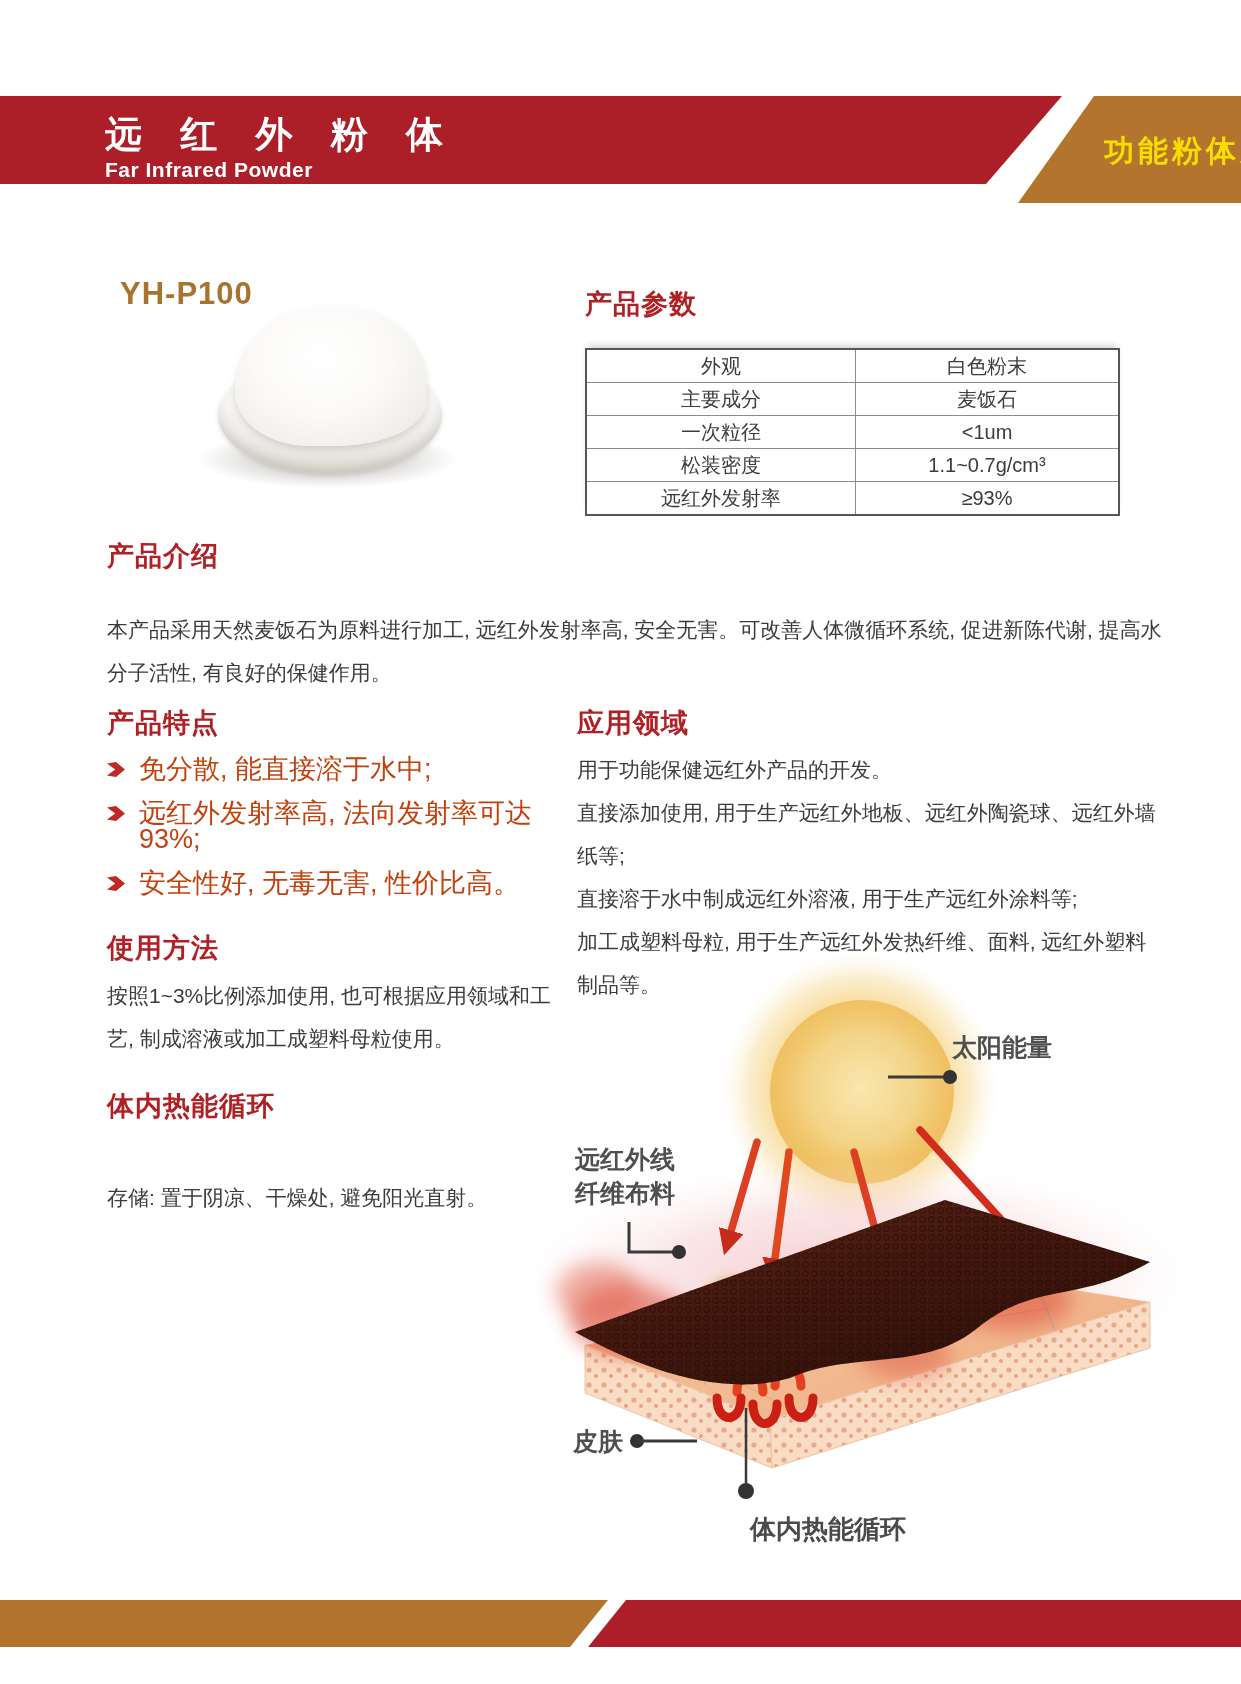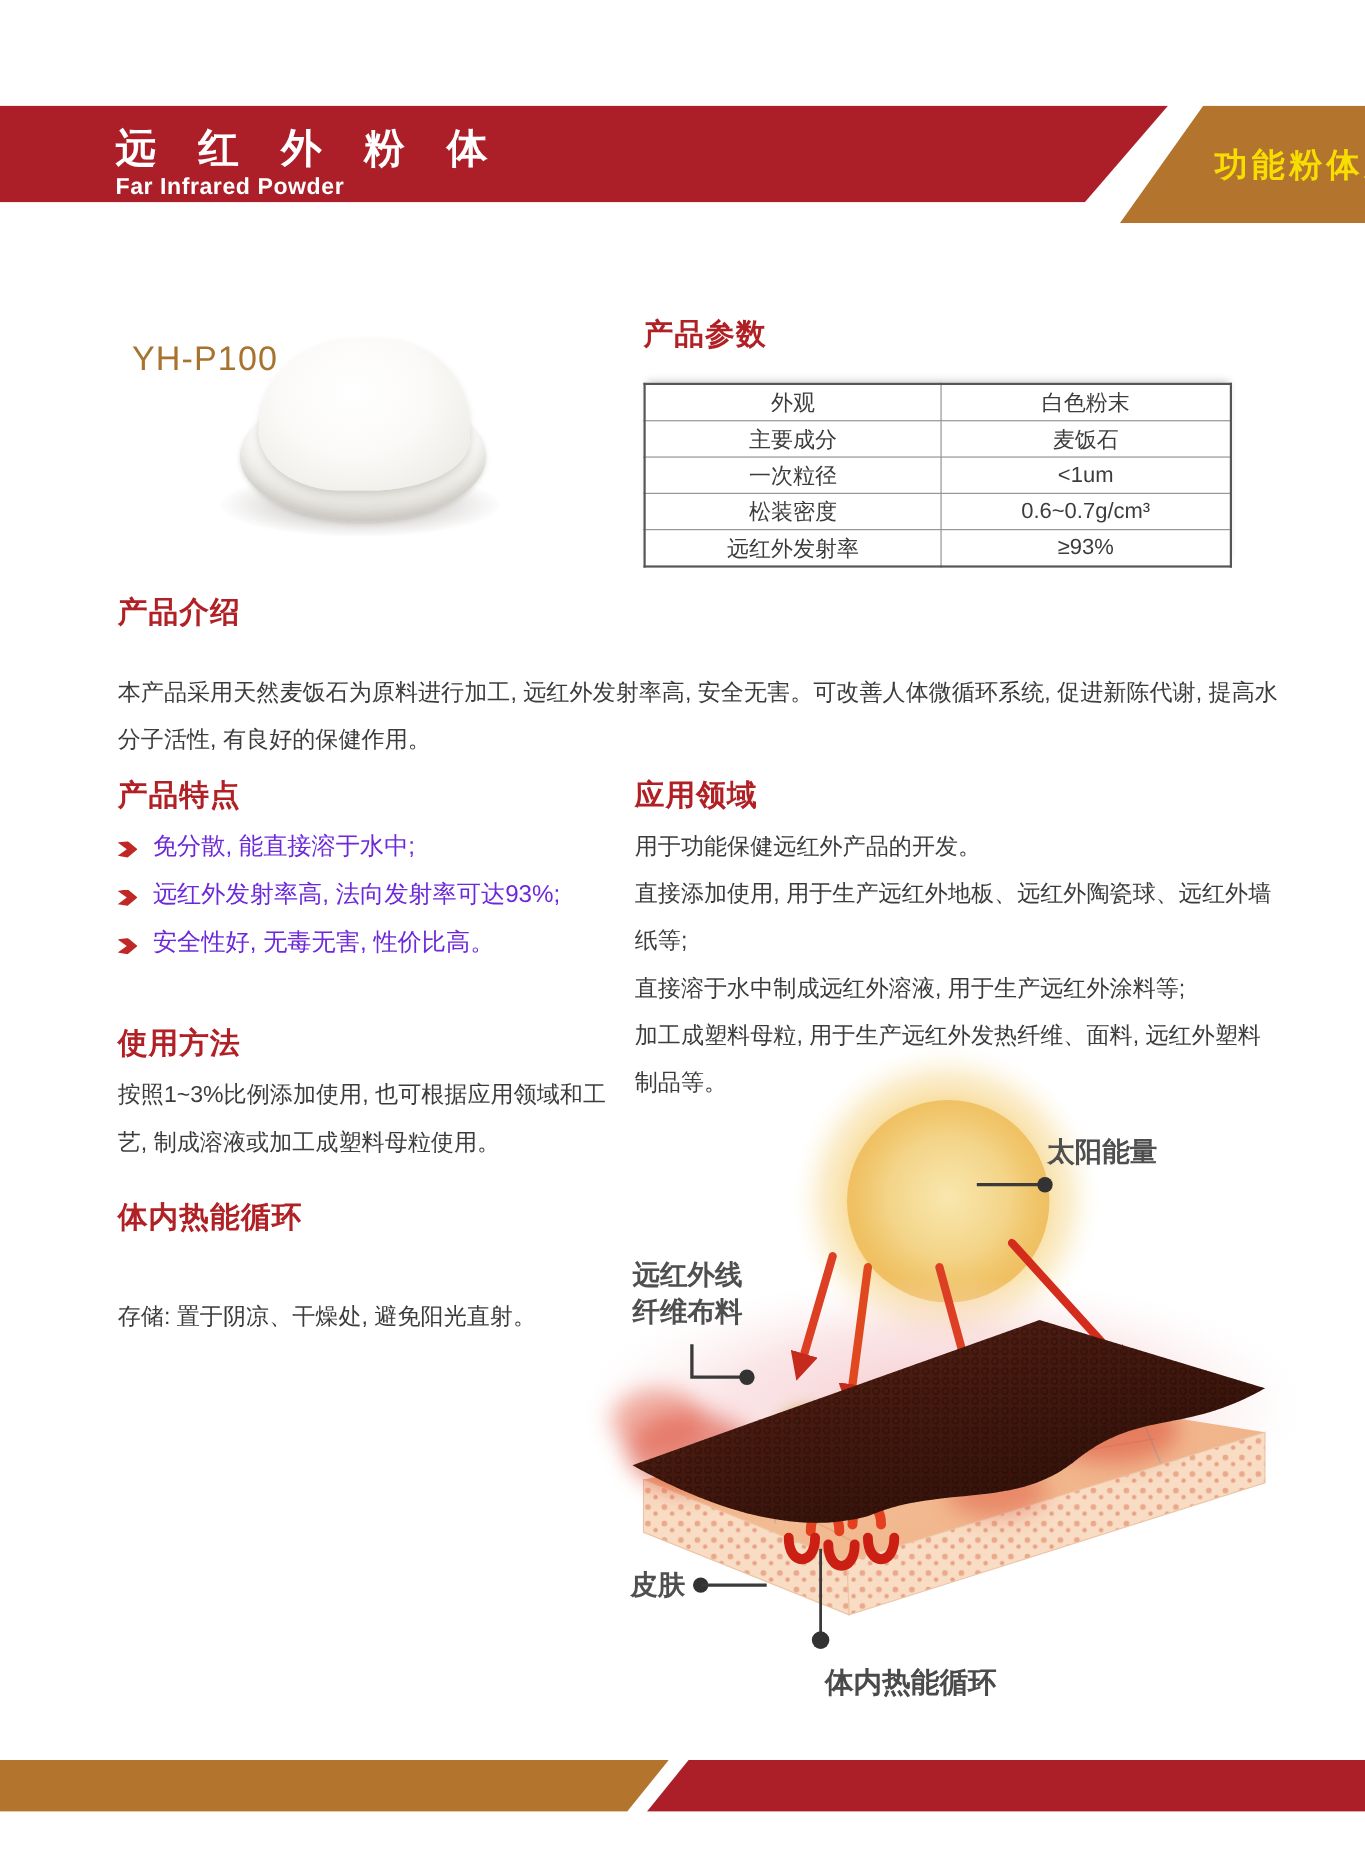--- a/index.html
+++ b/index.html
@@ -23,7 +23,7 @@
            clip-path:polygon(38px 0,100% 0,100% 100%,0 100%);}
 
   
-  .model{position:absolute;left:120px;top:276px;font-size:31px;font-weight:400;color:#a8732f;letter-spacing:1px;margin-top:32px;}
+  .model{position:absolute;left:120px;top:276px;font-size:31px;font-weight:700;color:#a8732f;letter-spacing:1px;}
   .dish-wrap{position:absolute;left:190px;top:298px;width:280px;height:205px;}
   .dish-shadow{position:absolute;left:10px;top:132px;width:255px;height:58px;border-radius:50%;
      background:radial-gradient(ellipse at center,rgba(105,98,90,.45) 0%,rgba(105,98,90,.18) 45%,rgba(105,98,90,0) 72%);}

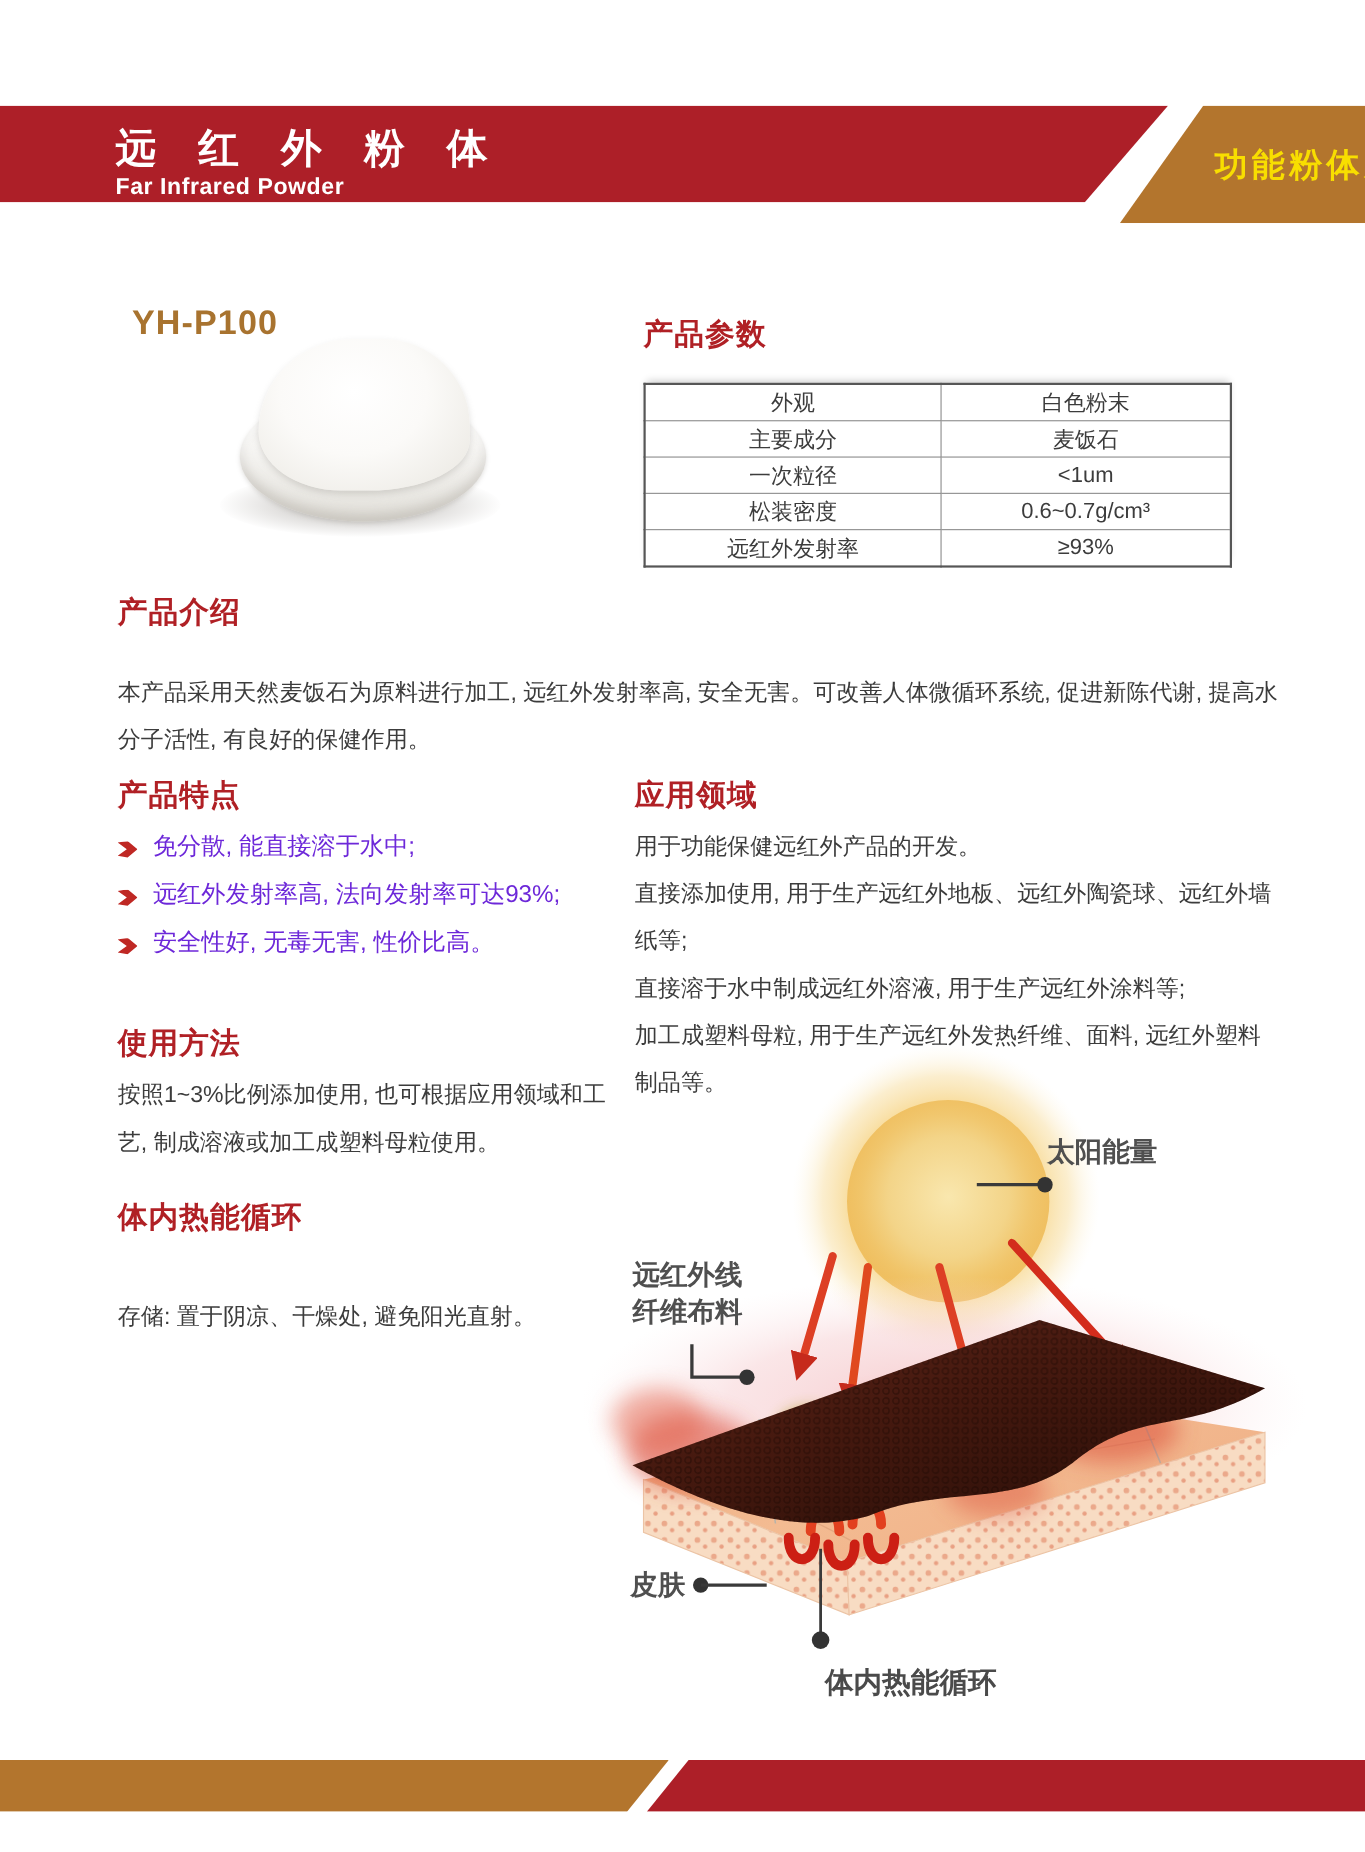--- a/index.html
+++ b/index.html
@@ -94,7 +94,7 @@
       </tr>
       <tr>
         <td>松装密度</td>
-        <td>0.6~0.7g/cm³</td>
+        <td>1.1~0.7g/cm³</td>
       </tr>
       <tr>
         <td>远红外发射率</td>

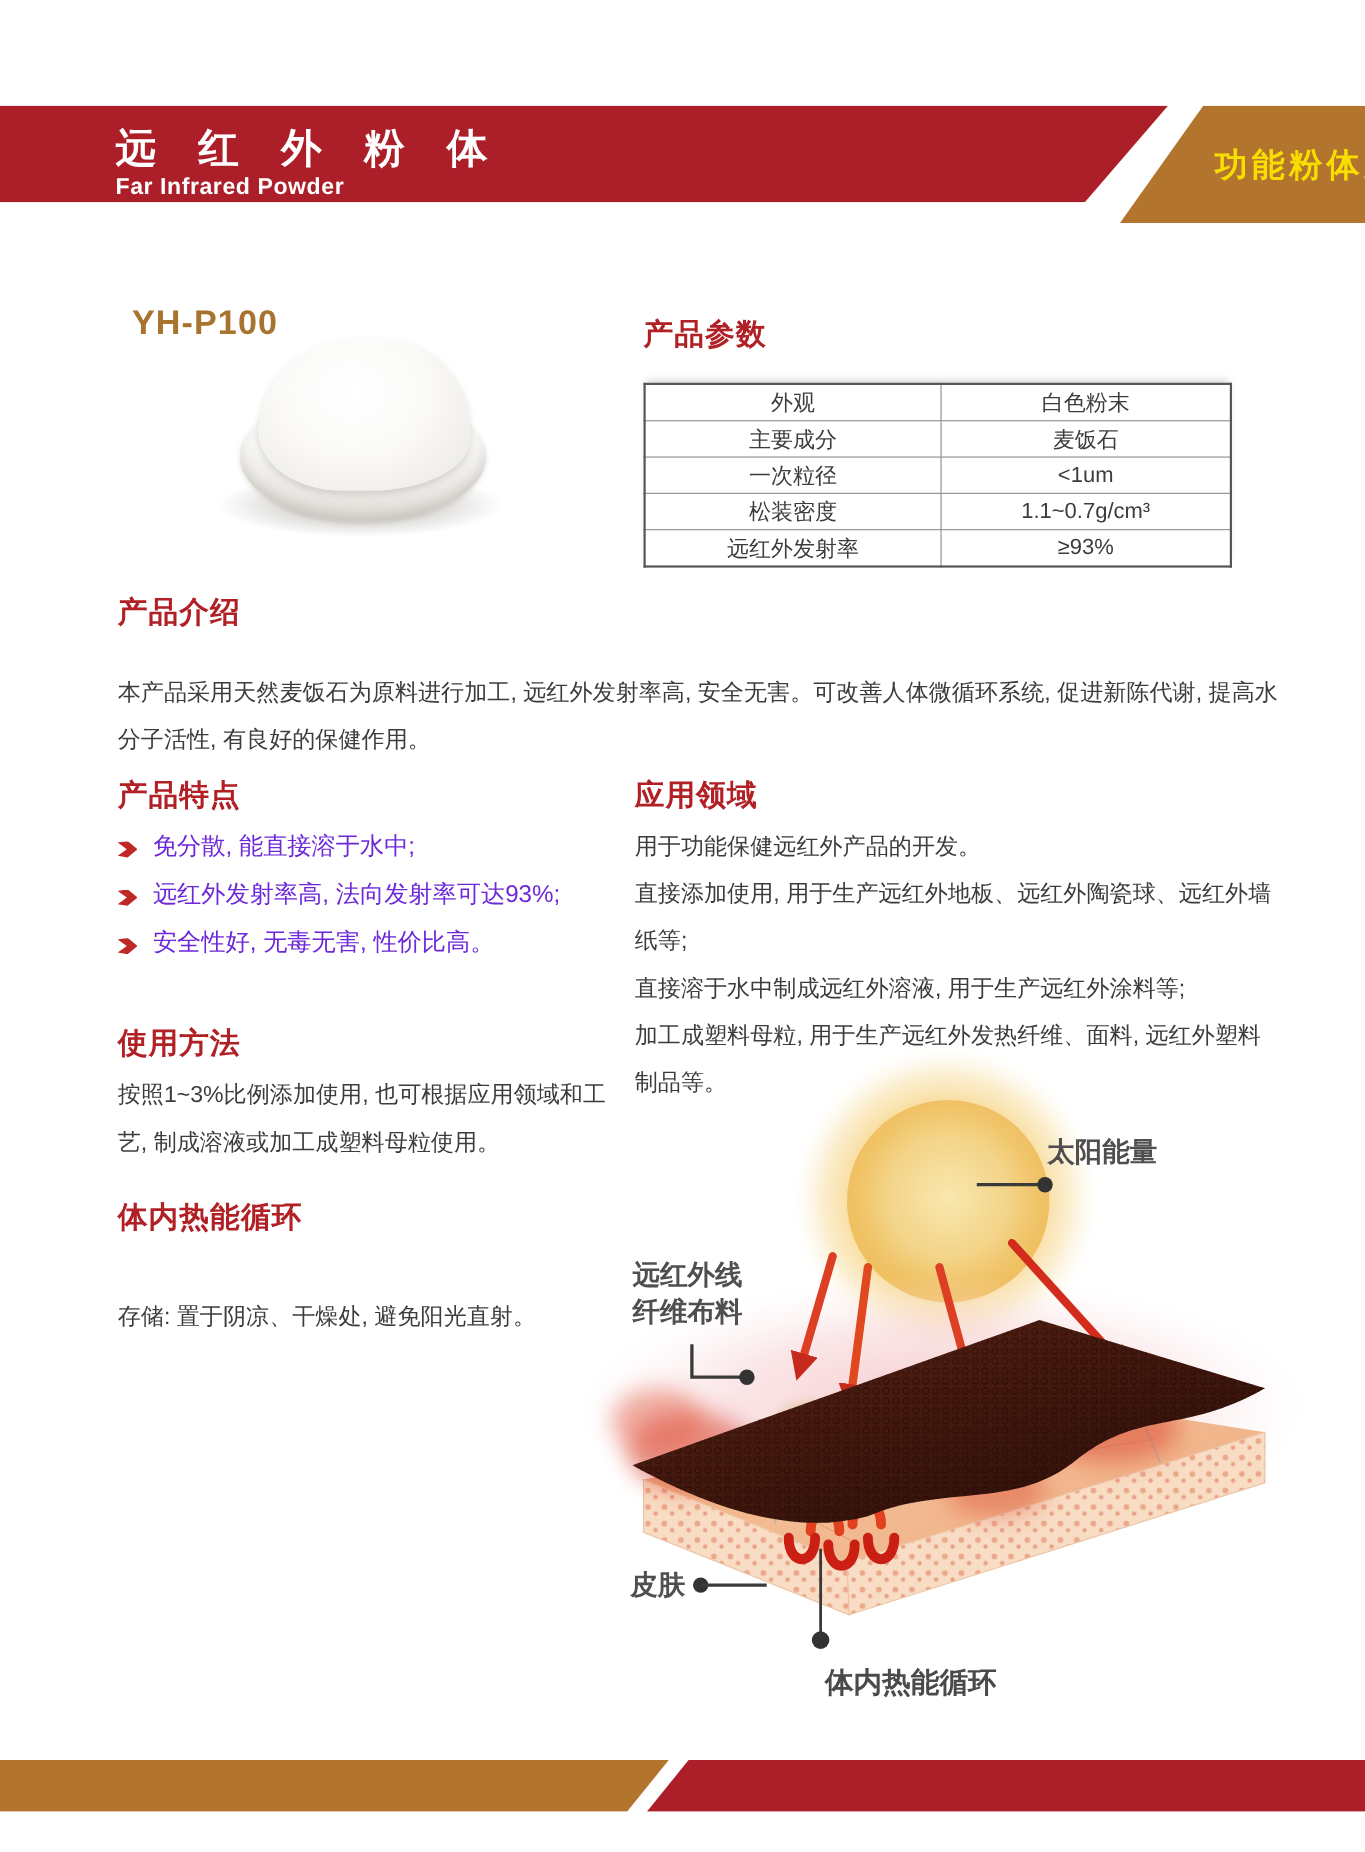--- a/index.html
+++ b/index.html
@@ -49,7 +49,7 @@
 
   
   .feat-list{position:absolute;left:107px;top:756px;width:460px;}
-  .feat-item{display:flex;align-items:center;margin-bottom:18px;font-size:22px;color:#6d28d9;line-height:26px;}
+  .feat-item{display:flex;align-items:flex-start;margin-bottom:18px;font-size:27px;color:#c2410c;line-height:26px;}
   .bullet-arrow{flex:0 0 auto;width:18px;height:15px;margin:6px 14px 0 0;background:#bf2824;
      clip-path:polygon(0% 10%,50% 0%,100% 50%,50% 100%,0% 90%,46% 50%);}
 

